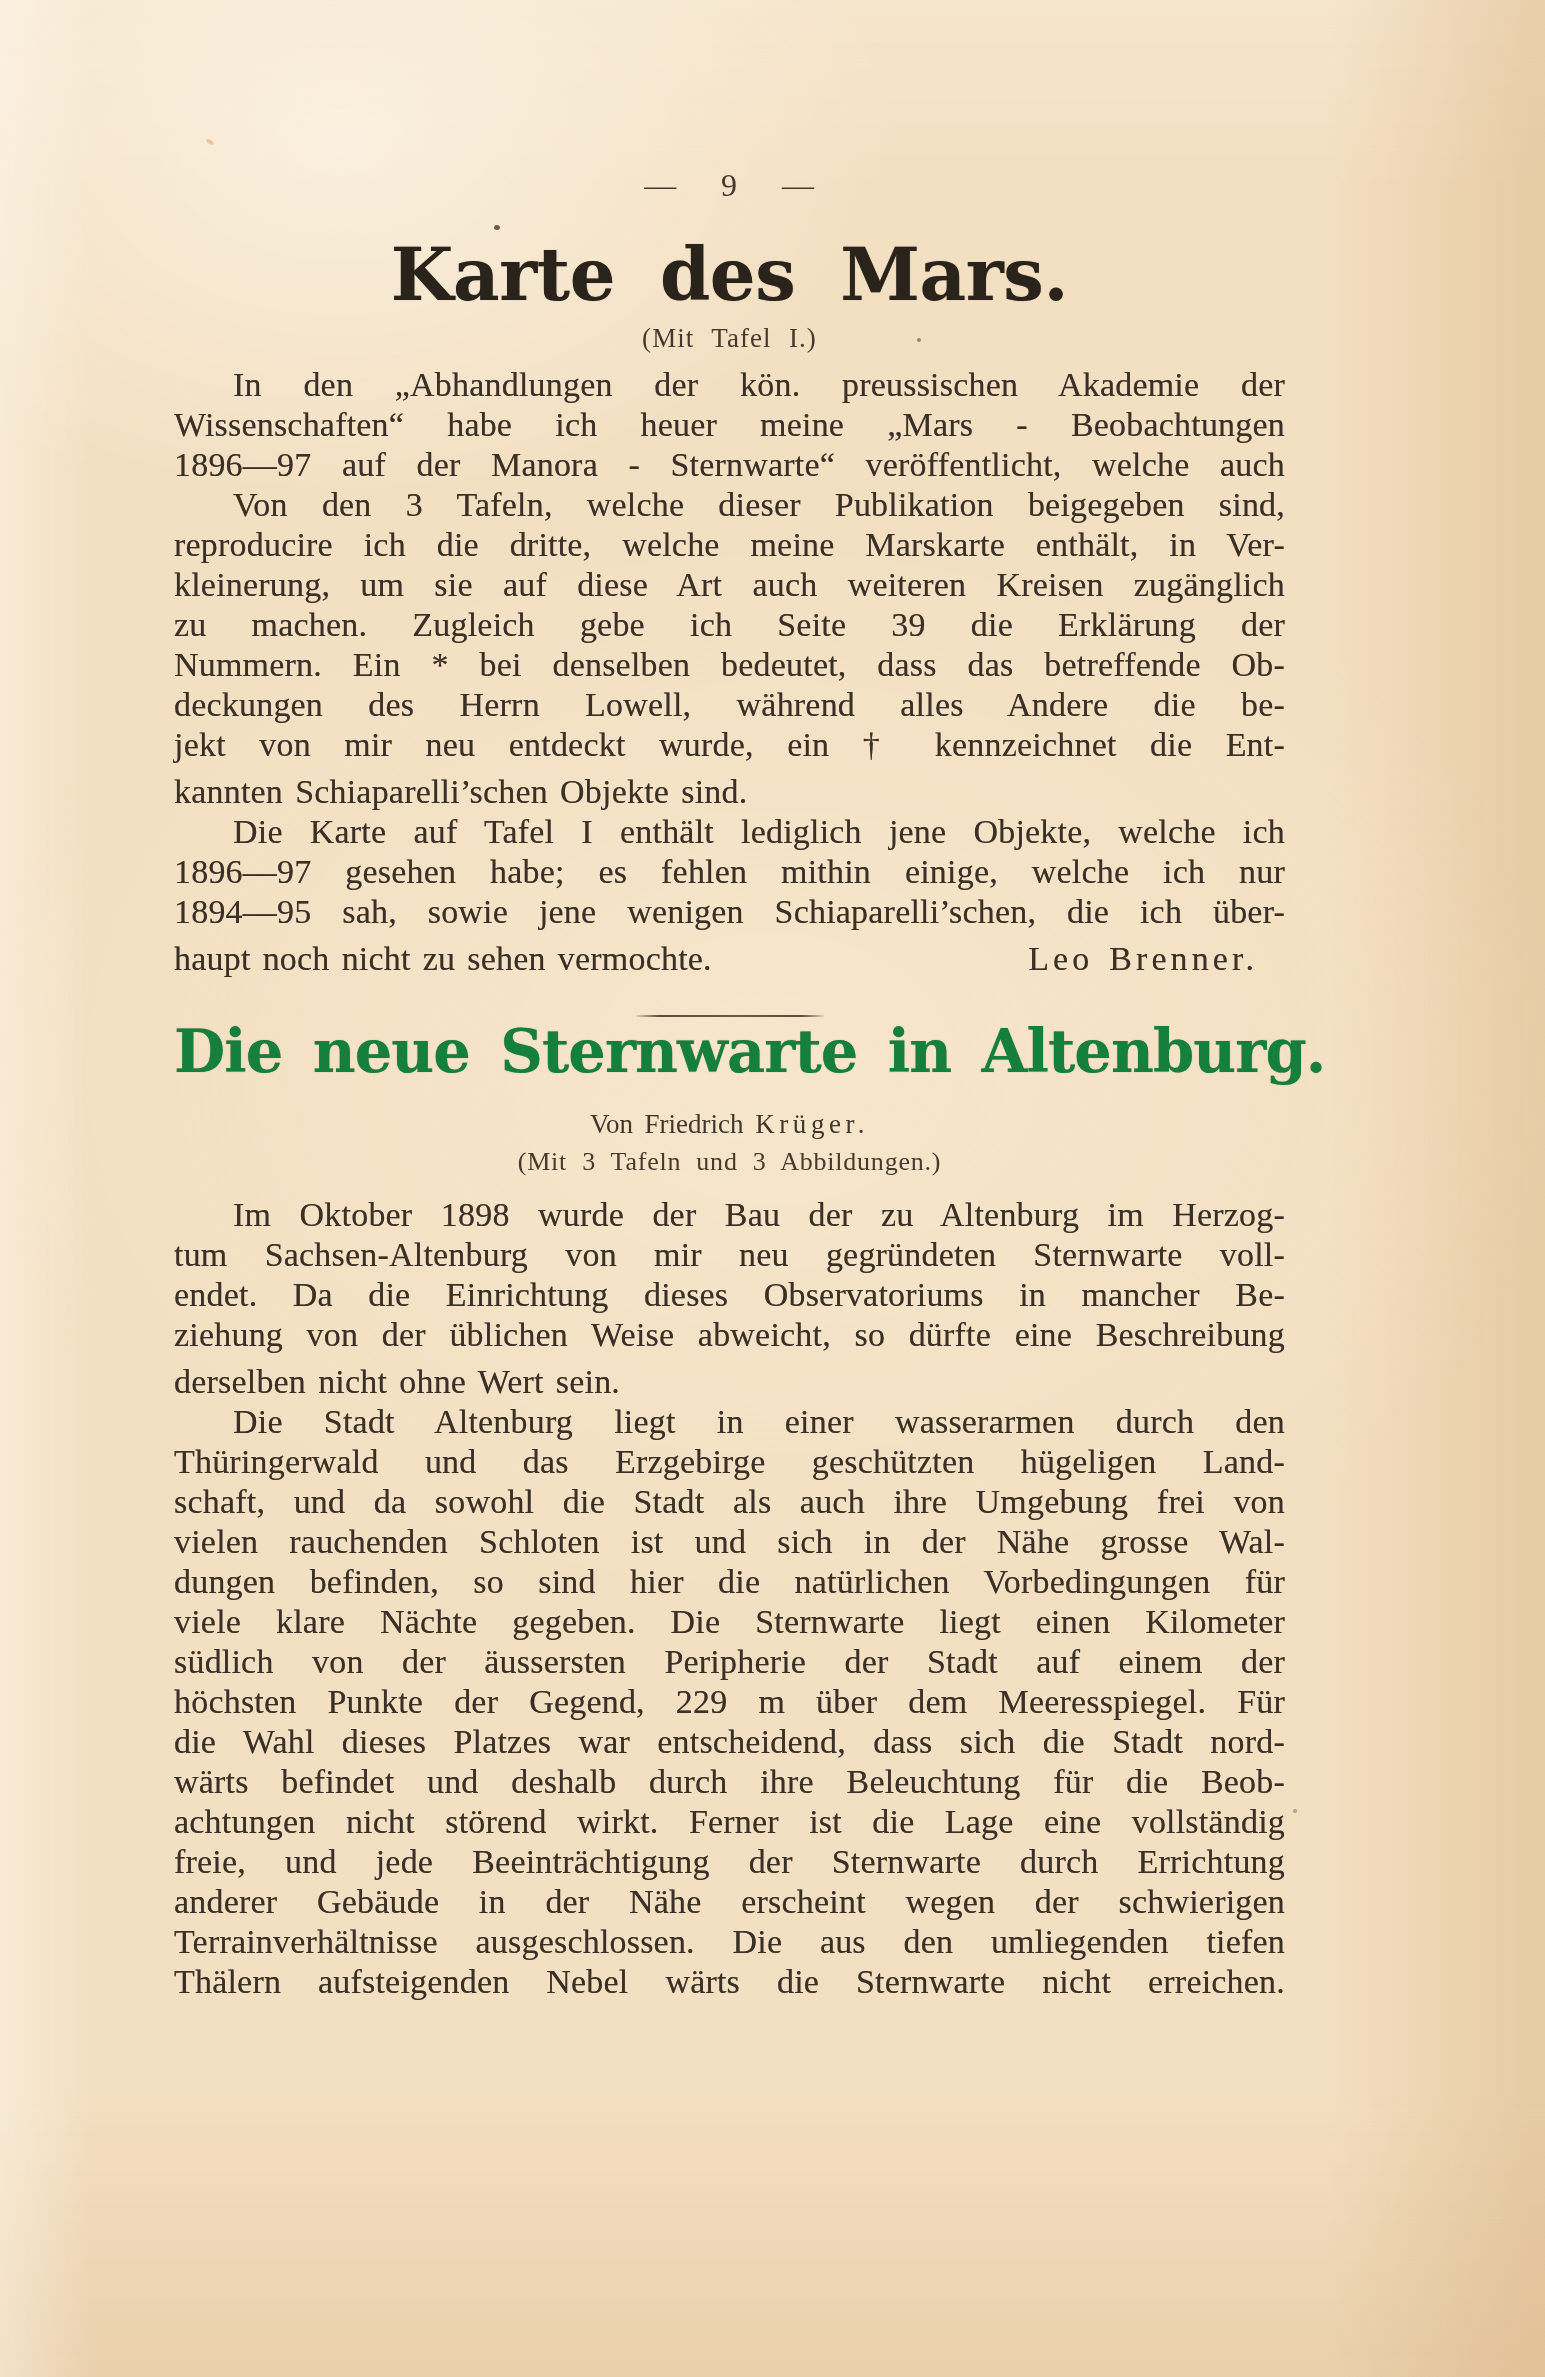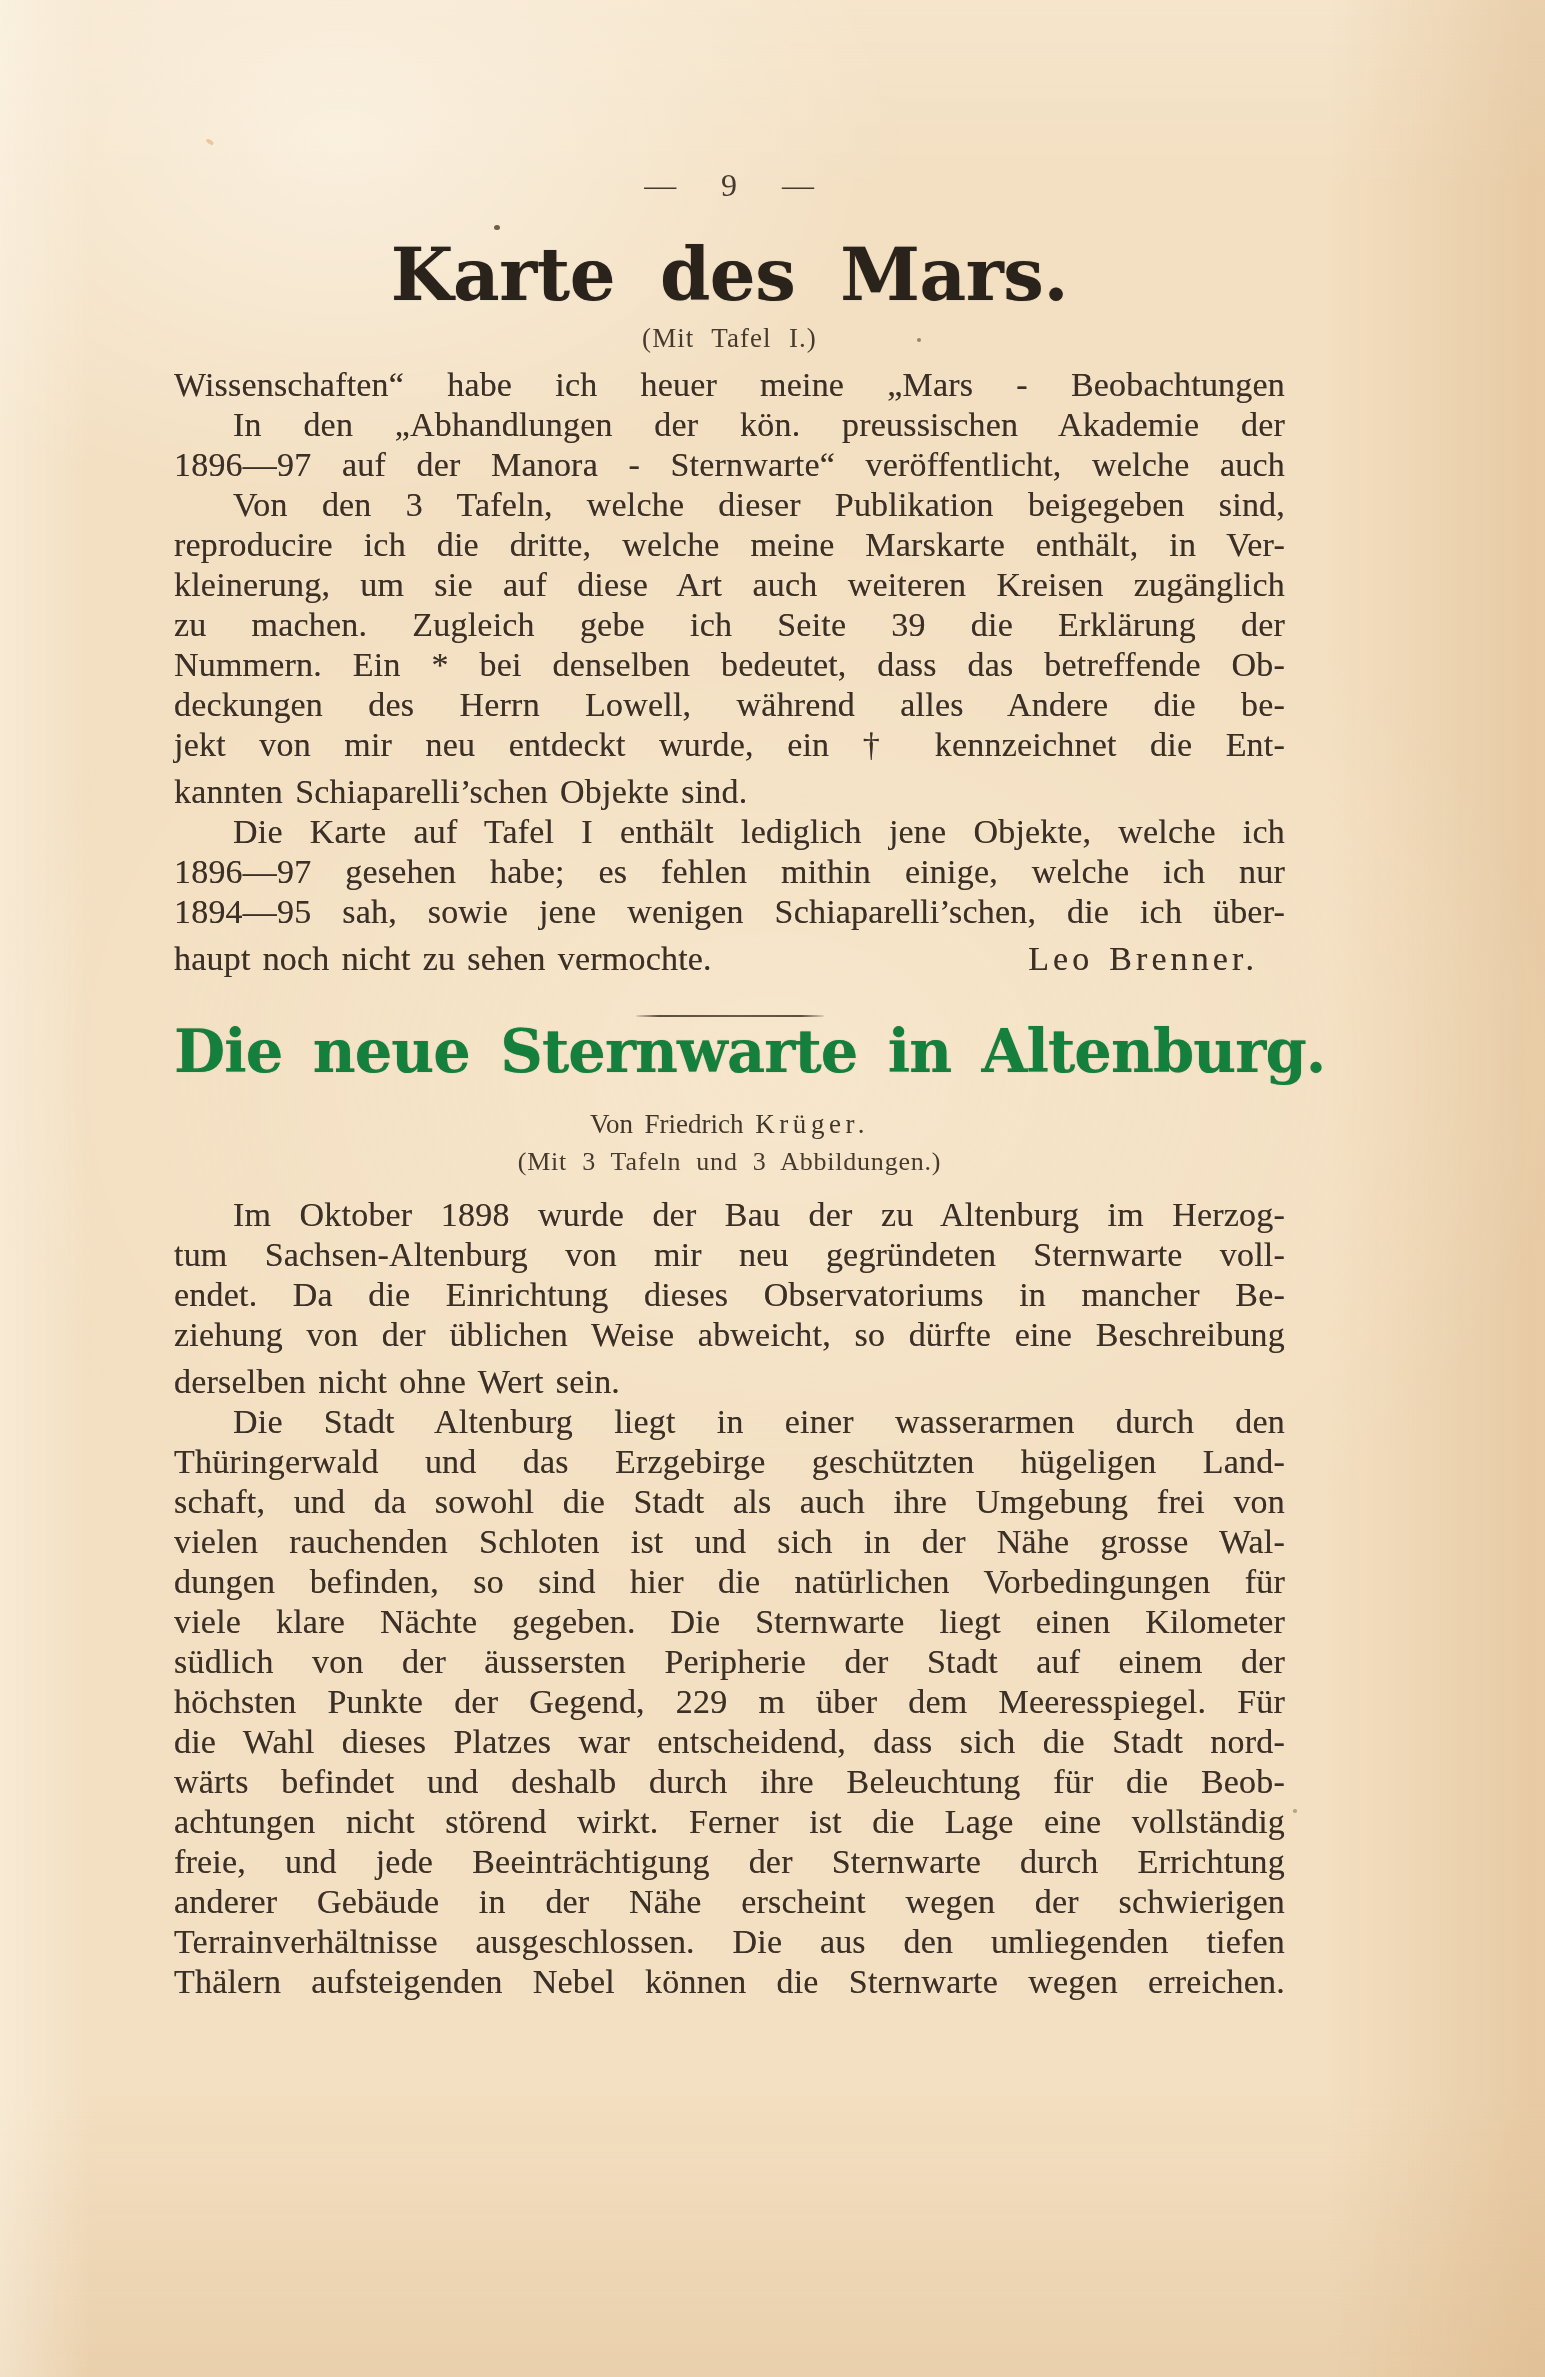--- a/index.html
+++ b/index.html
@@ -159,8 +159,8 @@
 
   <div class="paras">
       <div class="para">
+        <div class="line indent">In den „Abhandlungen der kön. preussischen Akademie der</div>
         <div class="line">Wissenschaften“ habe ich heuer meine „Mars - Beobachtungen</div>
-        <div class="line indent">In den „Abhandlungen der kön. preussischen Akademie der</div>
         <div class="line">1896—97 auf der Manora - Sternwarte“ veröffentlicht, welche auch</div>
       </div>
       <div class="para">

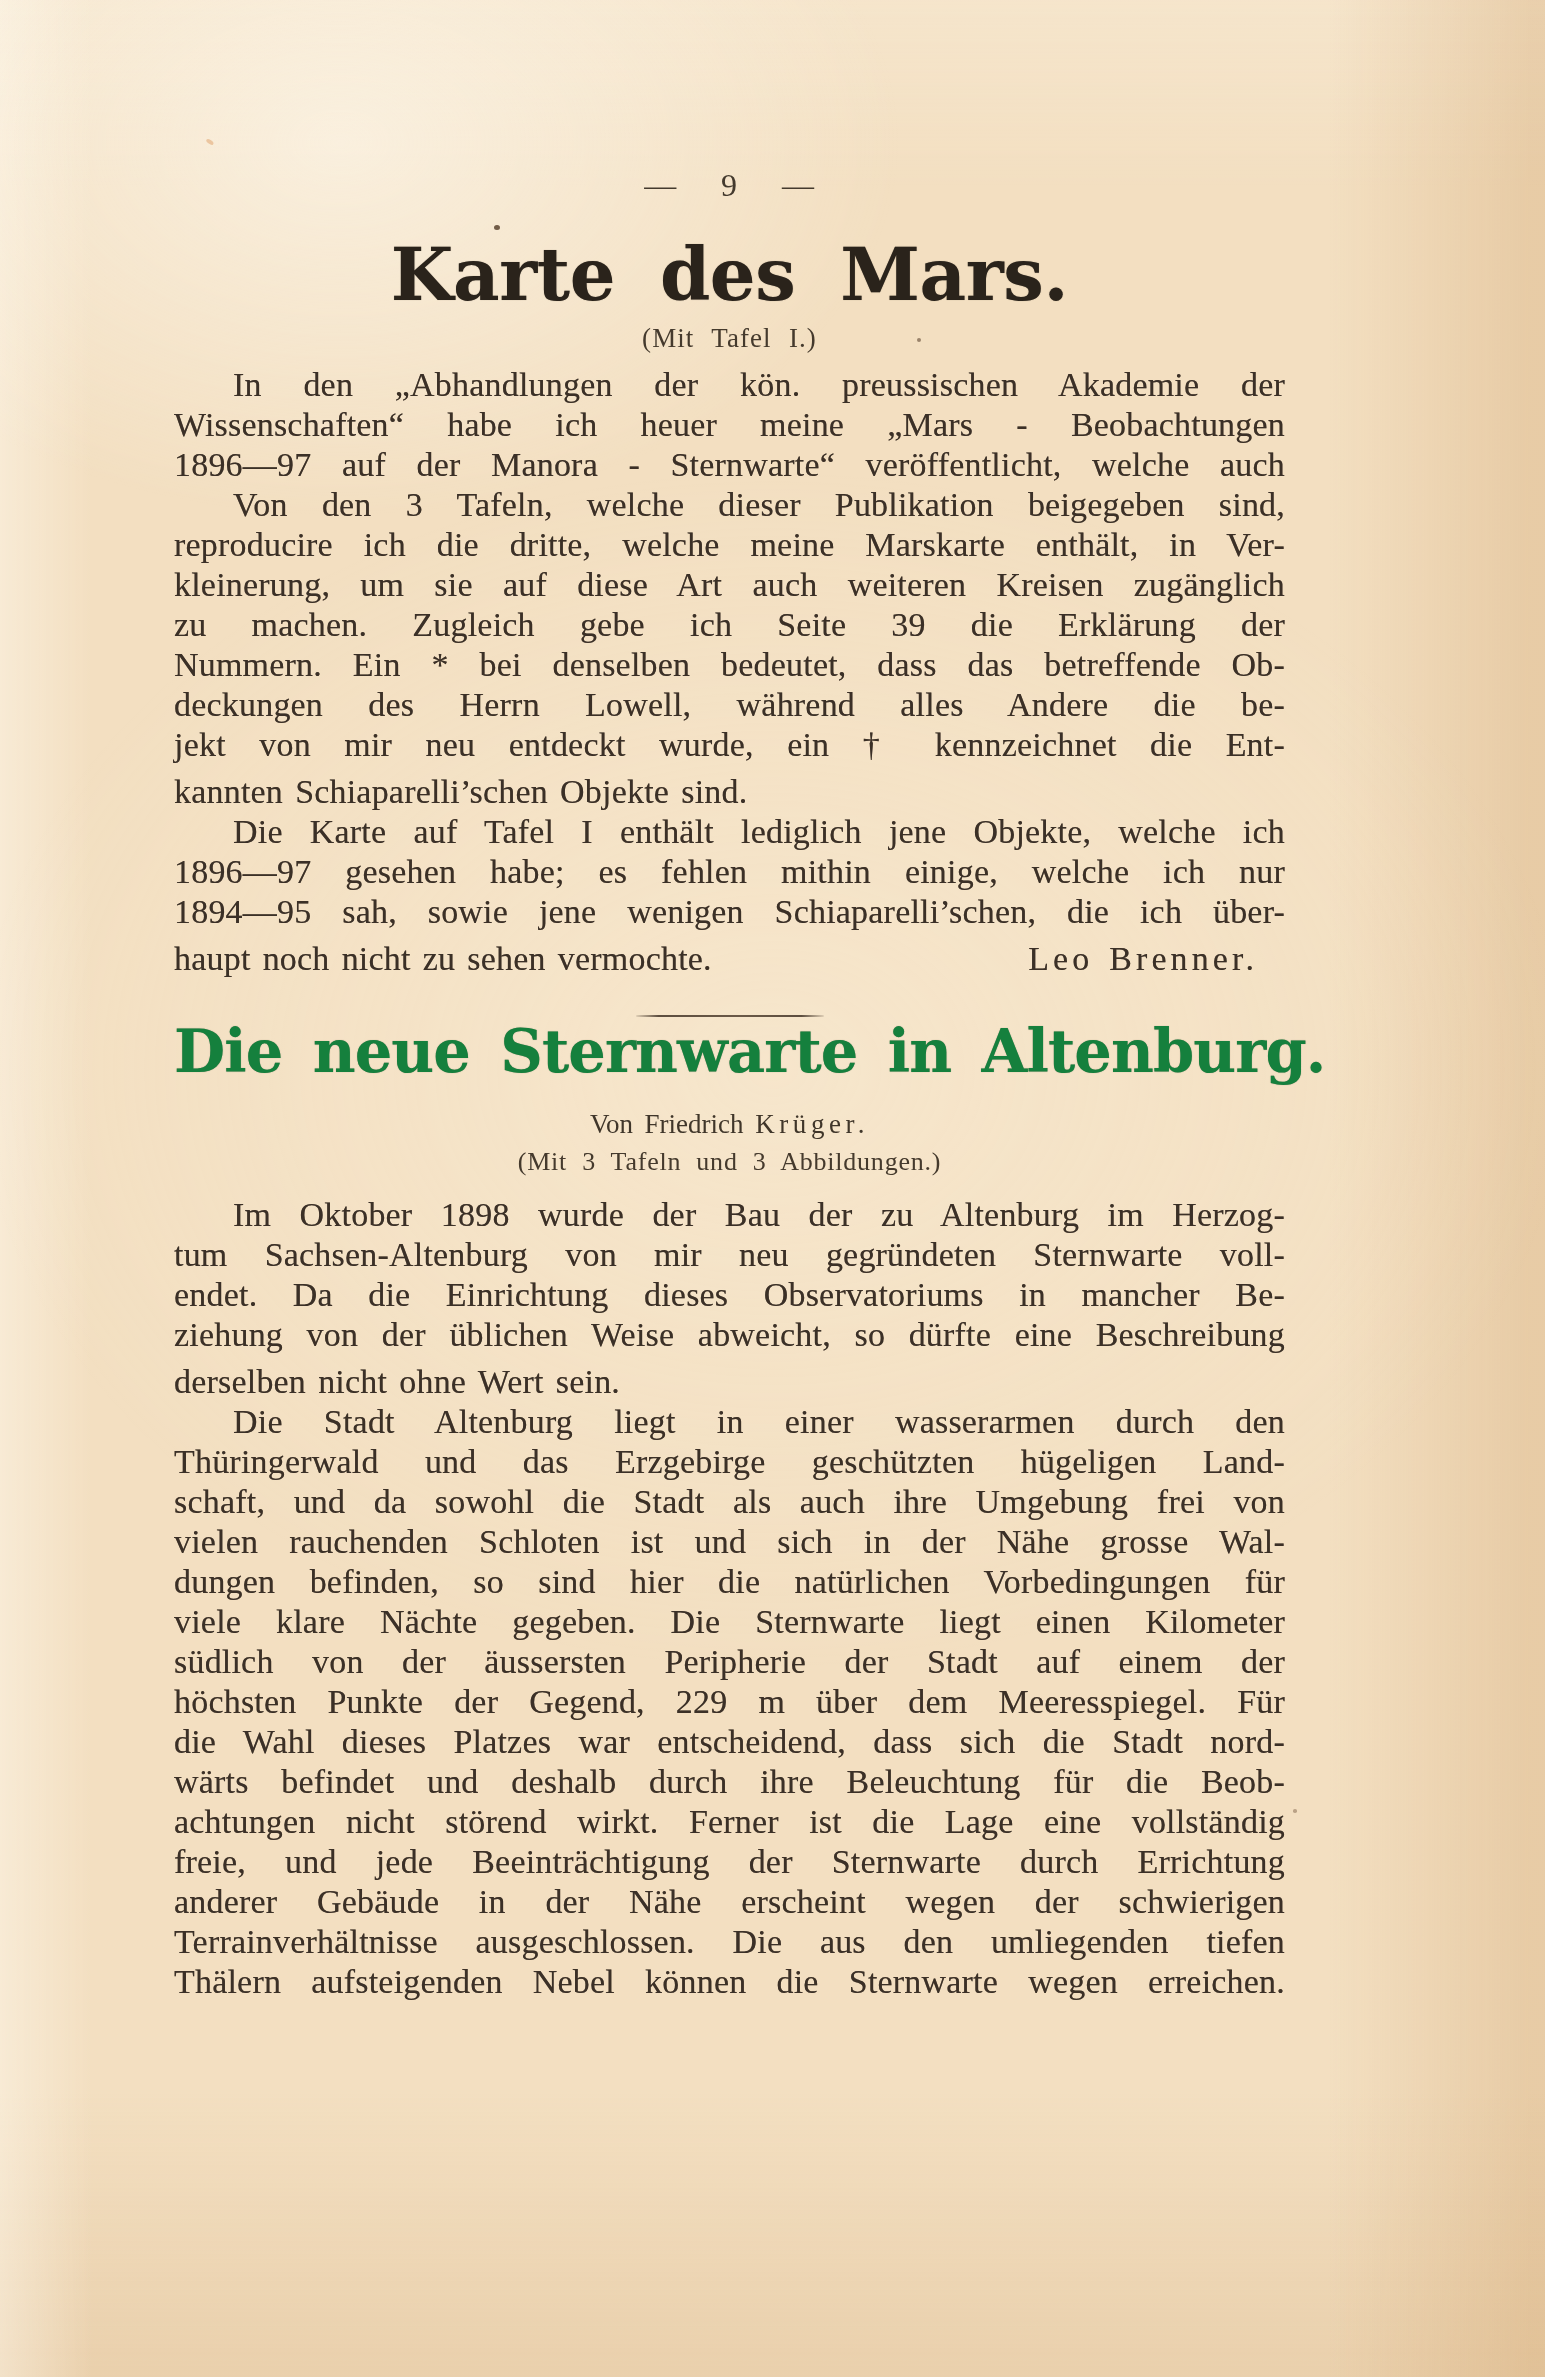--- a/index.html
+++ b/index.html
@@ -217,7 +217,7 @@
         <div class="line">freie, und jede Beeinträchtigung der Sternwarte durch Errichtung</div>
         <div class="line">anderer Gebäude in der Nähe erscheint wegen der schwierigen</div>
         <div class="line">Terrainverhältnisse ausgeschlossen. Die aus den umliegenden tiefen</div>
-        <div class="line">Thälern aufsteigenden Nebel können die Sternwarte wegen erreichen.</div>
+        <div class="line">Thälern aufsteigenden Nebel wärts die Sternwarte nicht erreichen.</div>
       </div>
     </div>
 

